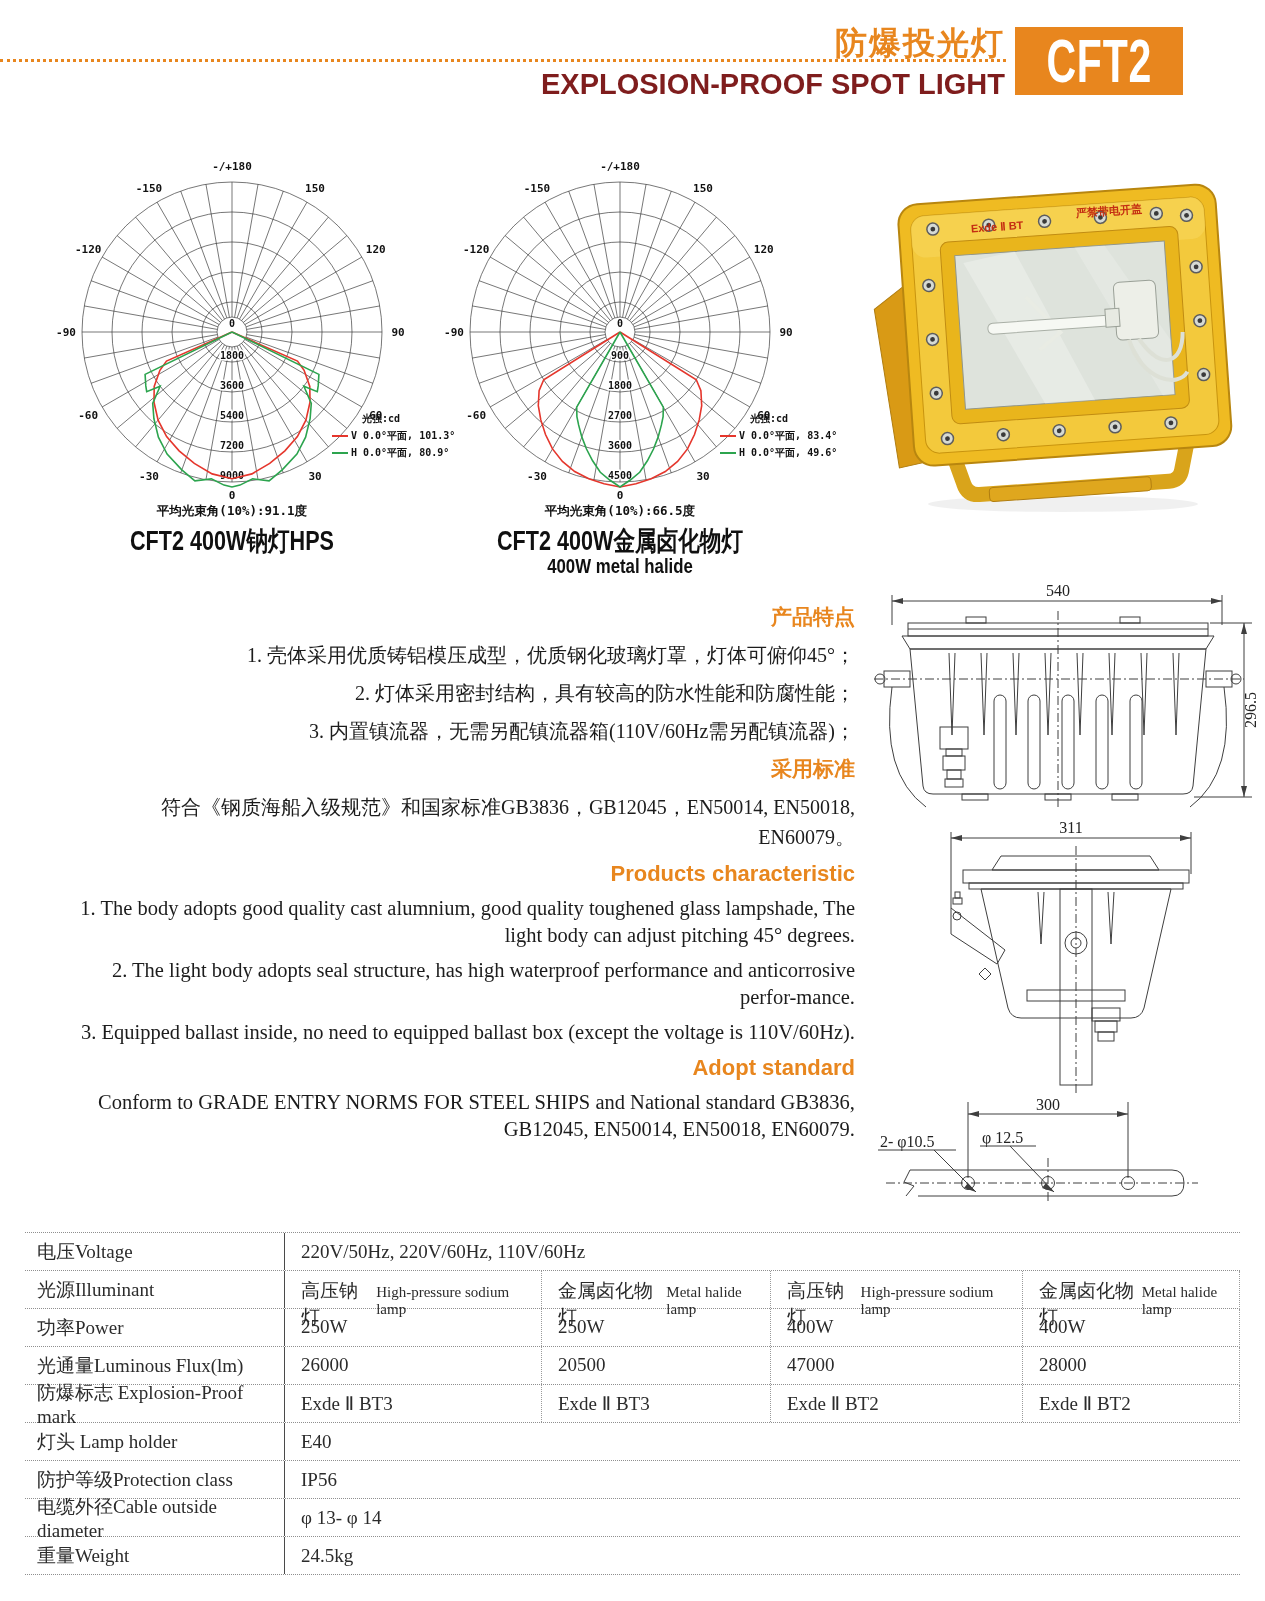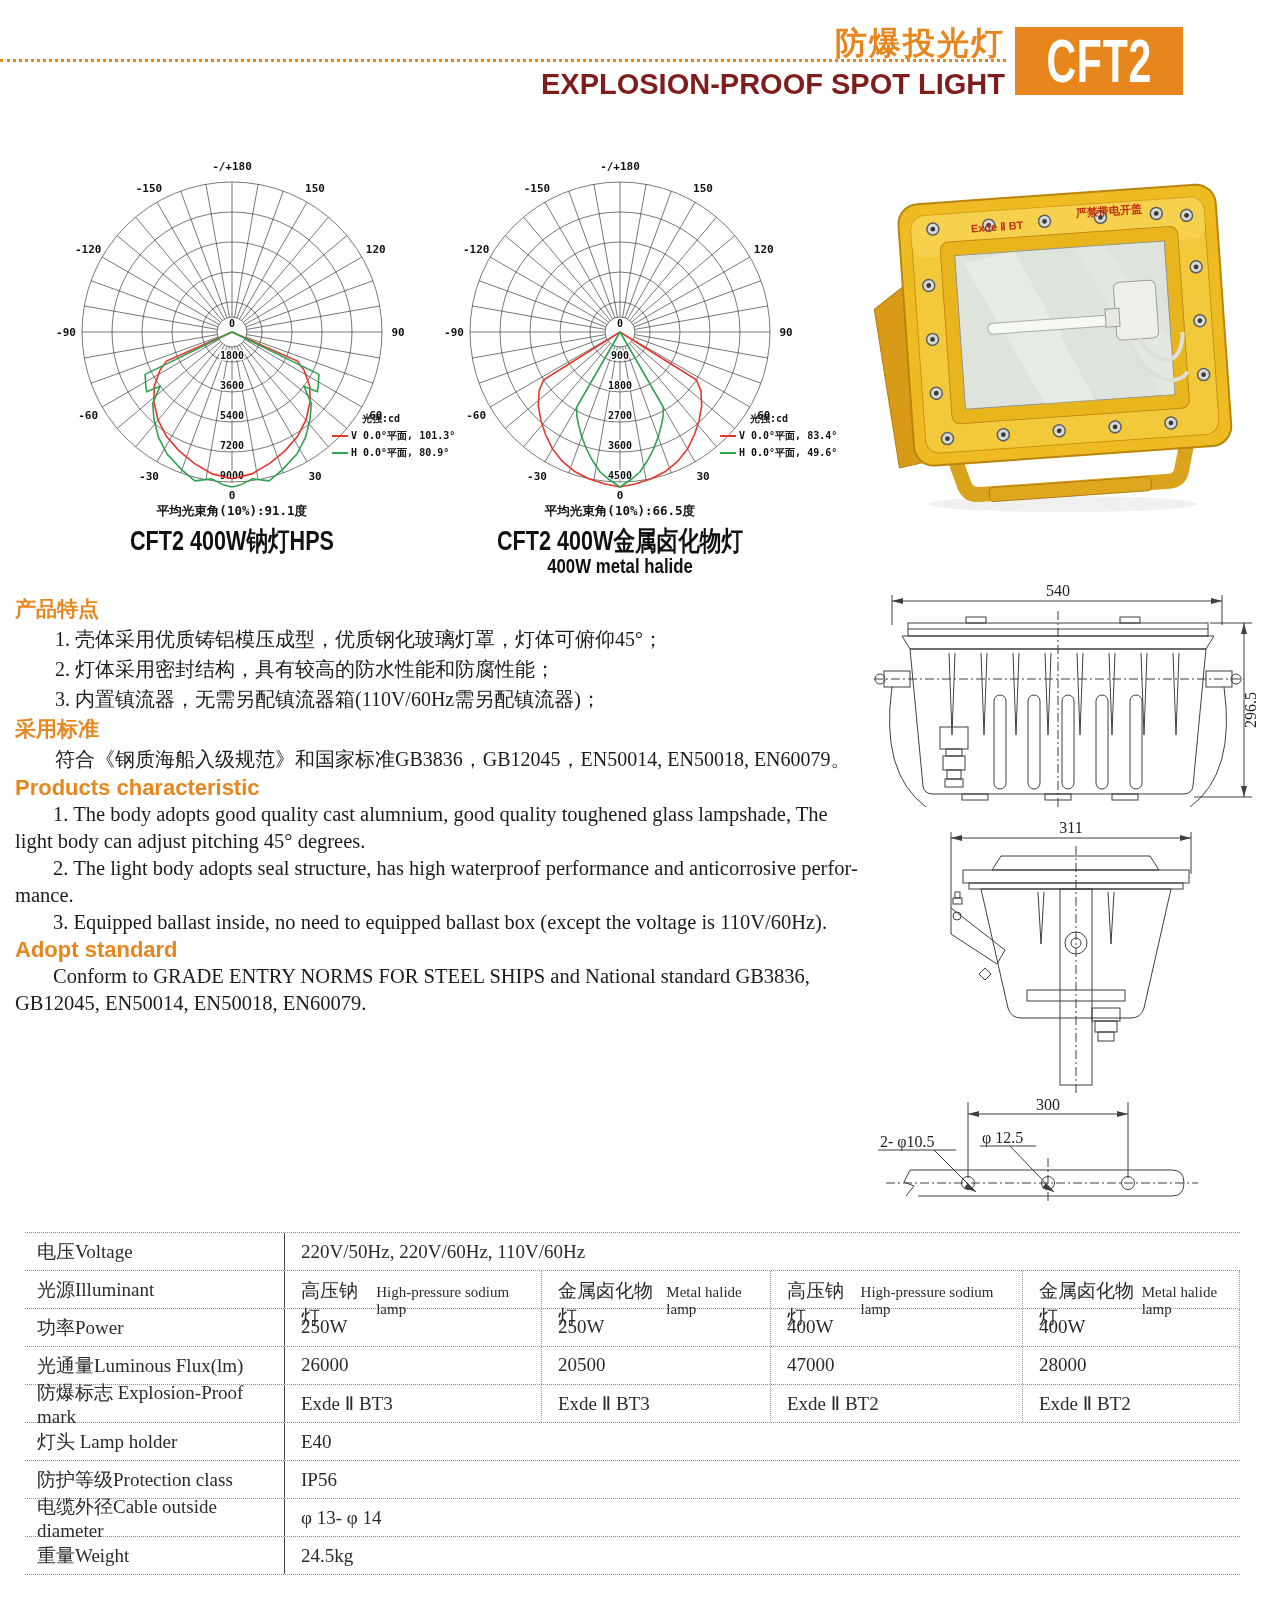--- a/index.html
+++ b/index.html
@@ -38,7 +38,7 @@
   .dim-text{font-family:"Liberation Serif",serif;font-size:16px;fill:#222;}
   
   .text-col{position:absolute;left:15px;top:594px;width:848px;}
-  .text-col p{margin:0;}
+  .text-col p{margin:8px;text-align:right;}
   .h-cn{font-size:21px;font-weight:bold;color:#E8861E;line-height:30px;}
   .p-cn{font-family:"Liberation Serif",serif;font-size:20px;color:#1c1c1c;line-height:30px;text-indent:40px;}
   .h-en{font-size:22px;font-weight:bold;color:#E8861E;line-height:27px;}

